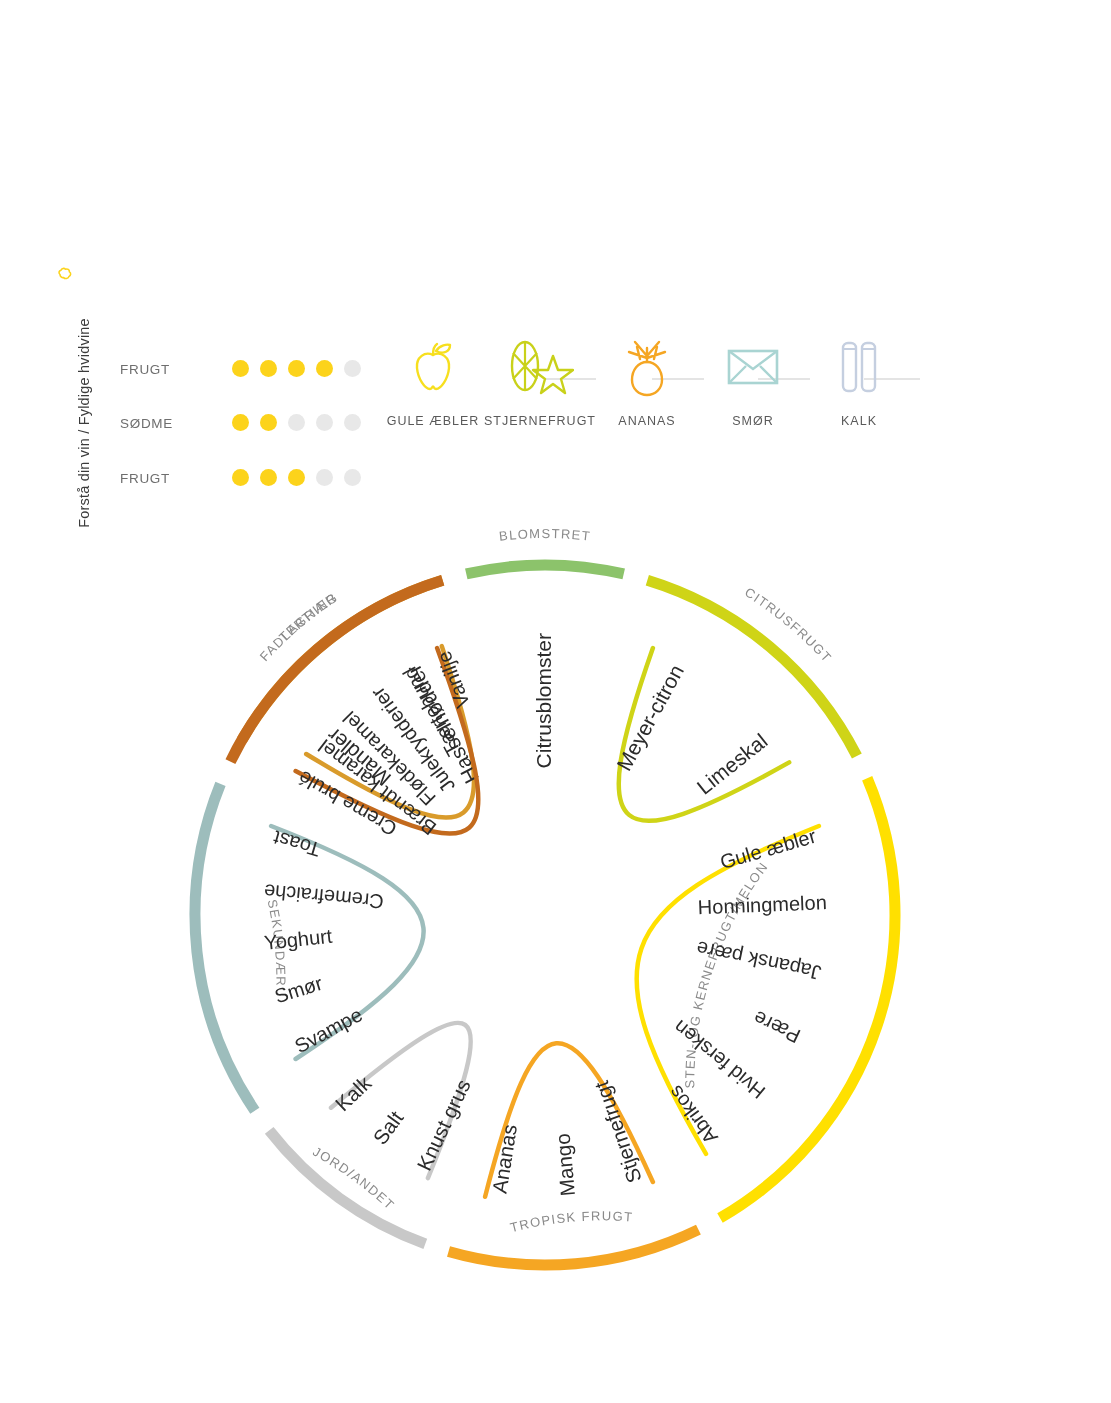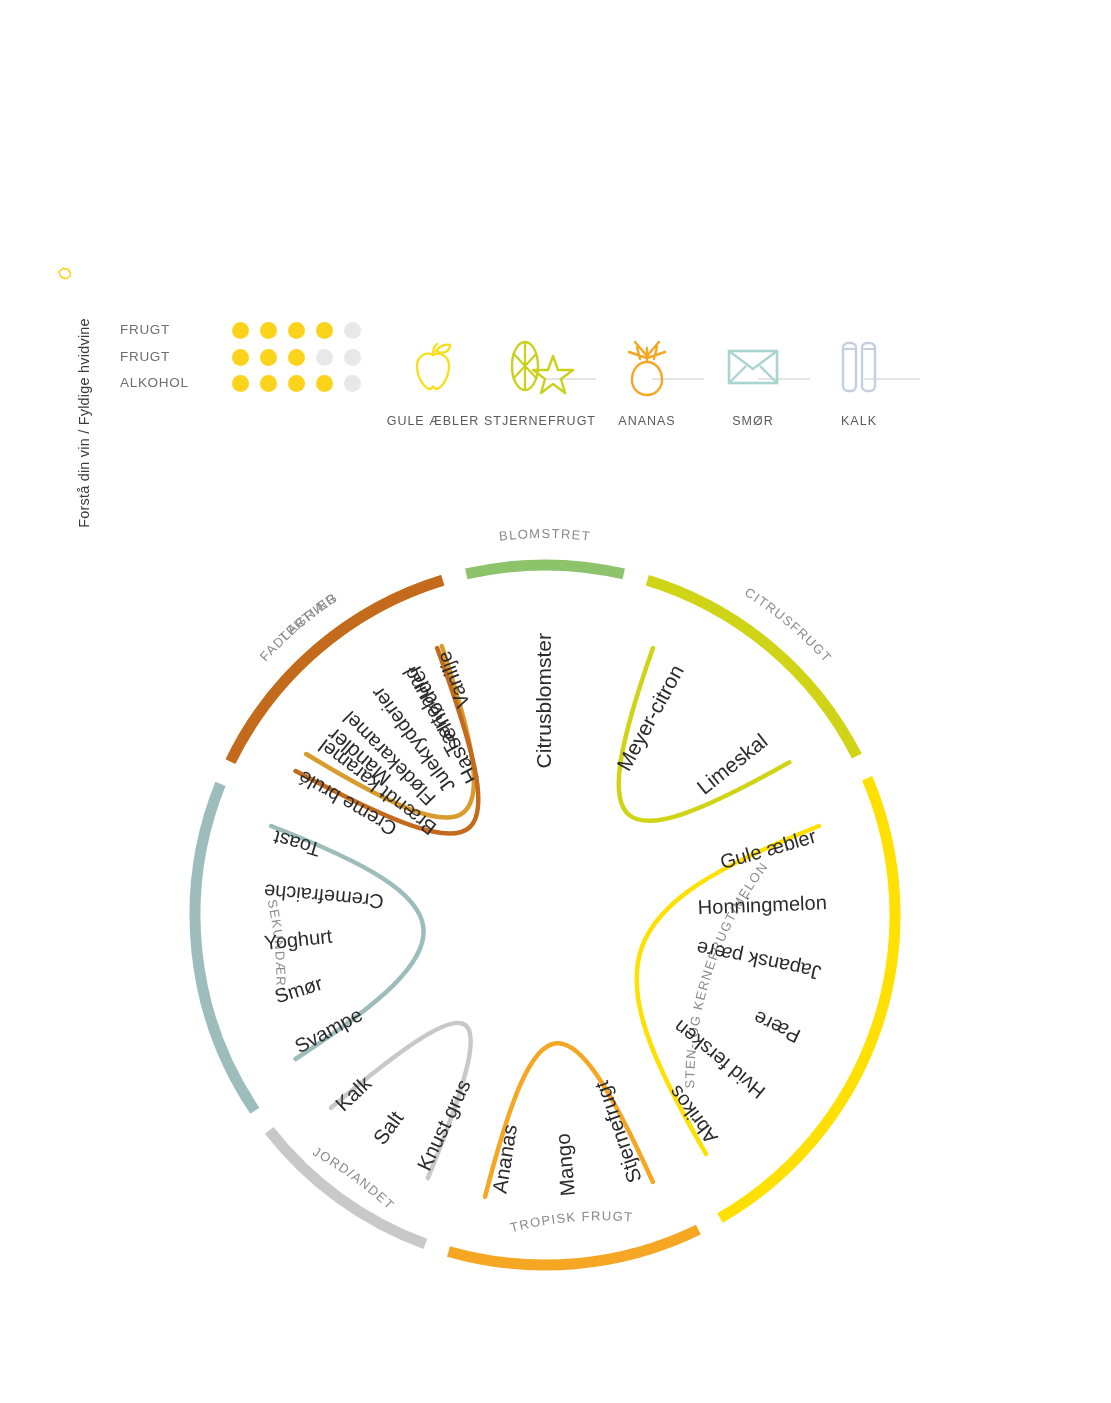--- a/index.html
+++ b/index.html
@@ -16,7 +16,7 @@
 
   
   #ratings{position:absolute;left:120px;top:322px;}
-  .rating-row{display:flex;align-items:flex-start;height:26.5px;}
+  .rating-row{display:flex;align-items:flex-end;height:26.5px;margin-top:28px;}
   .rating-label{width:112px;font-size:13.5px;color:#6e6e6e;letter-spacing:.7px;}
   .dots{display:flex;gap:0;}
   .dot{width:17px;height:17px;border-radius:50%;margin-right:11px;}

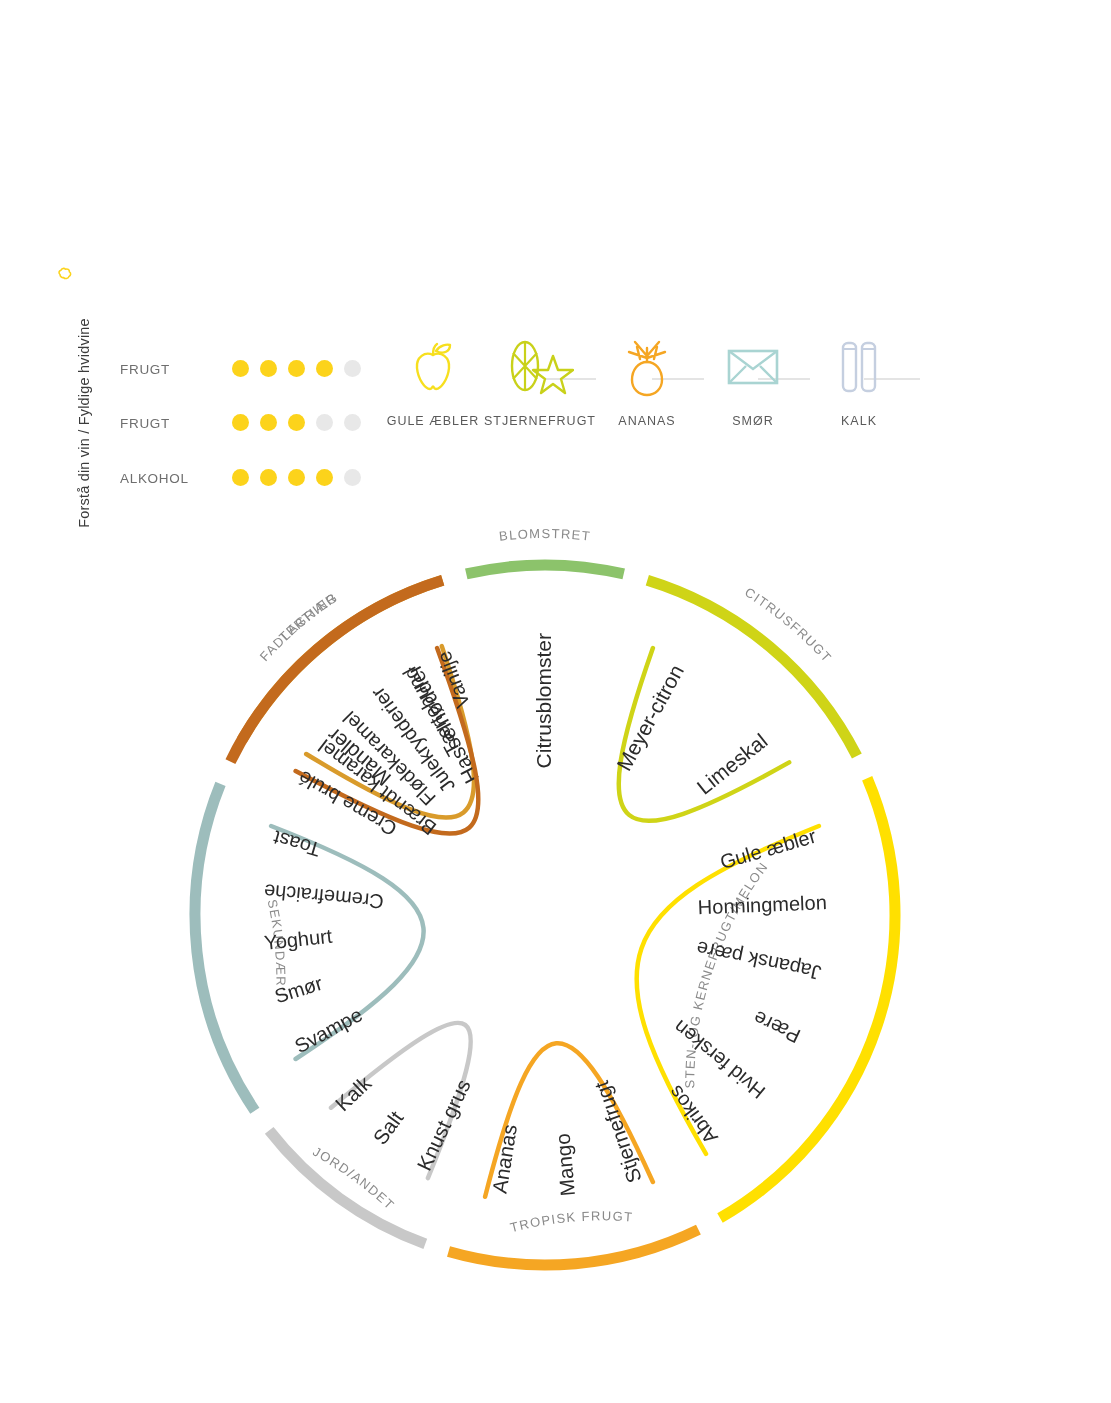--- a/index.html
+++ b/index.html
@@ -63,6 +63,16 @@
       </div>
     </div>
     <div class="rating-row">
+      <div class="rating-label">SØDME</div>
+      <div class="dots">
+        <span class="dot on"></span>
+        <span class="dot on"></span>
+        <span class="dot off"></span>
+        <span class="dot off"></span>
+        <span class="dot off"></span>
+      </div>
+    </div>
+    <div class="rating-row">
       <div class="rating-label">FRUGT</div>
       <div class="dots">
         <span class="dot on"></span>

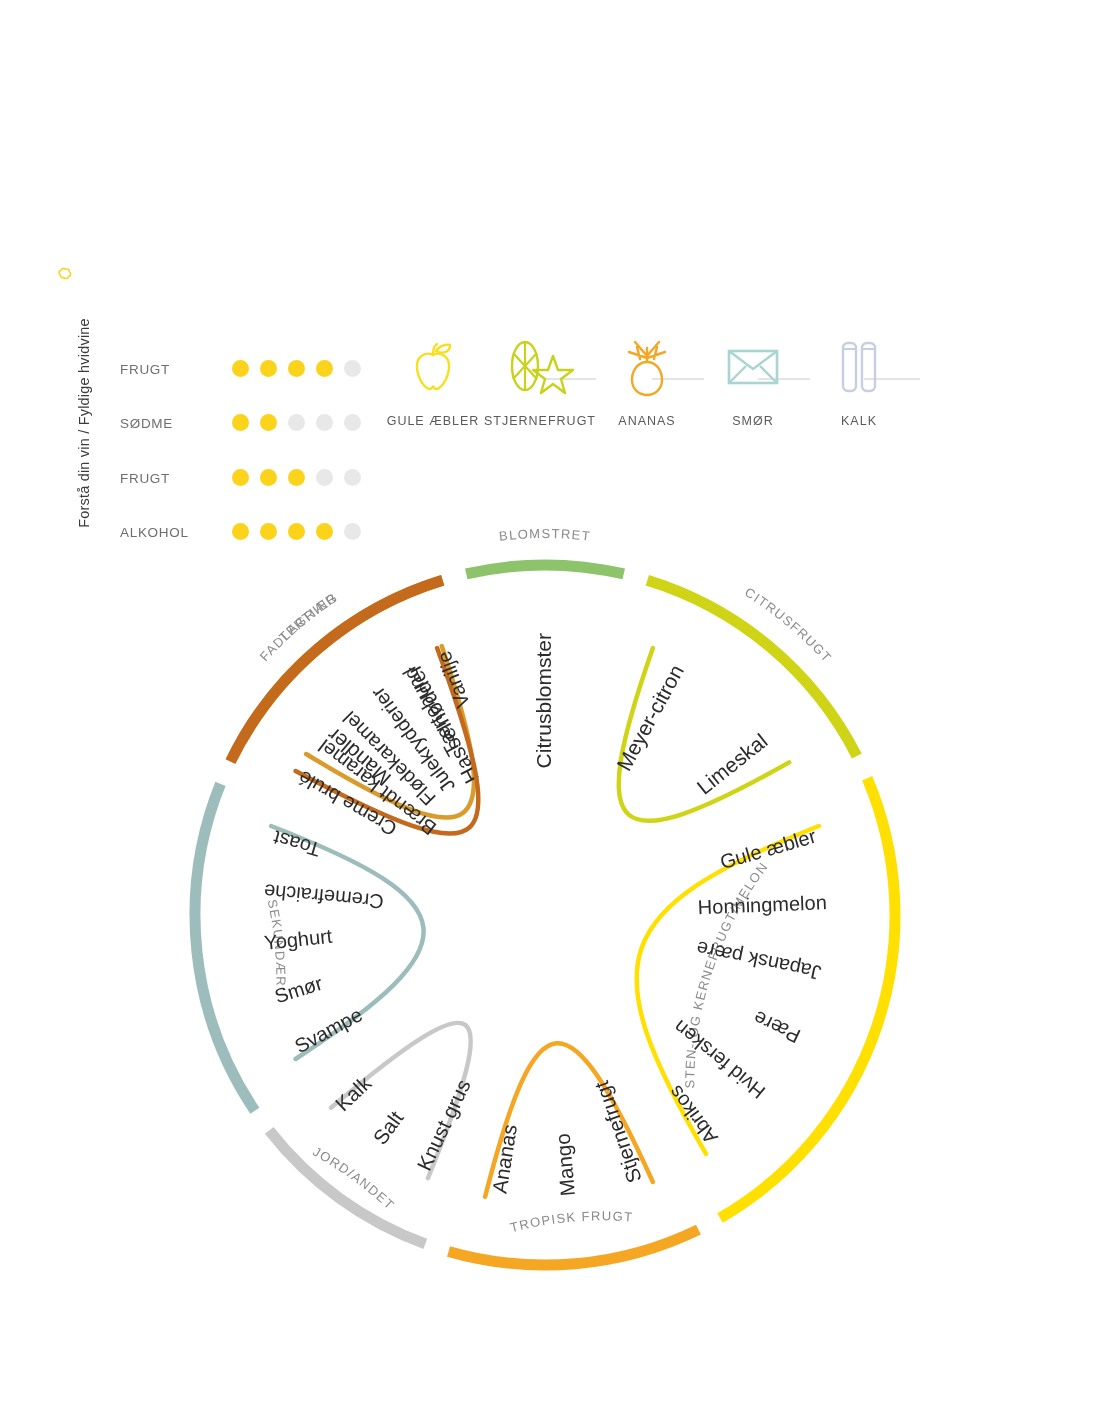--- a/index.html
+++ b/index.html
@@ -82,16 +82,6 @@
         <span class="dot off"></span>
       </div>
     </div>
-    <div class="rating-row">
-      <div class="rating-label">ALKOHOL</div>
-      <div class="dots">
-        <span class="dot on"></span>
-        <span class="dot on"></span>
-        <span class="dot on"></span>
-        <span class="dot on"></span>
-        <span class="dot off"></span>
-      </div>
-    </div>
   </div>
 
 <div id="icon-strip">

